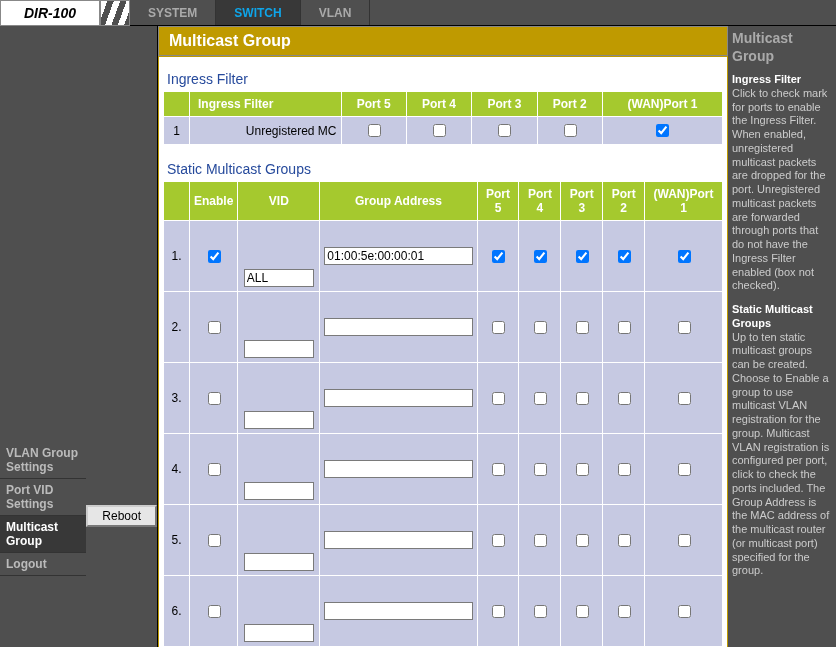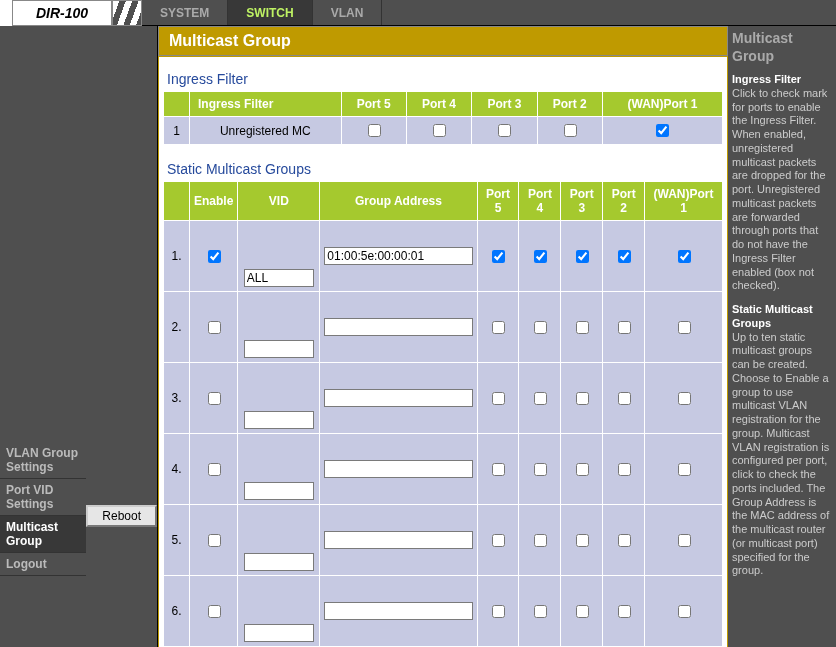--- a/index.html
+++ b/index.html
@@ -16,7 +16,6 @@
     height: 26px;
     background: #4f4f4f;
     border-bottom: 1px solid #000;
-    margin-left: 12px;
   }
   .logo-box {
     width: 100px;

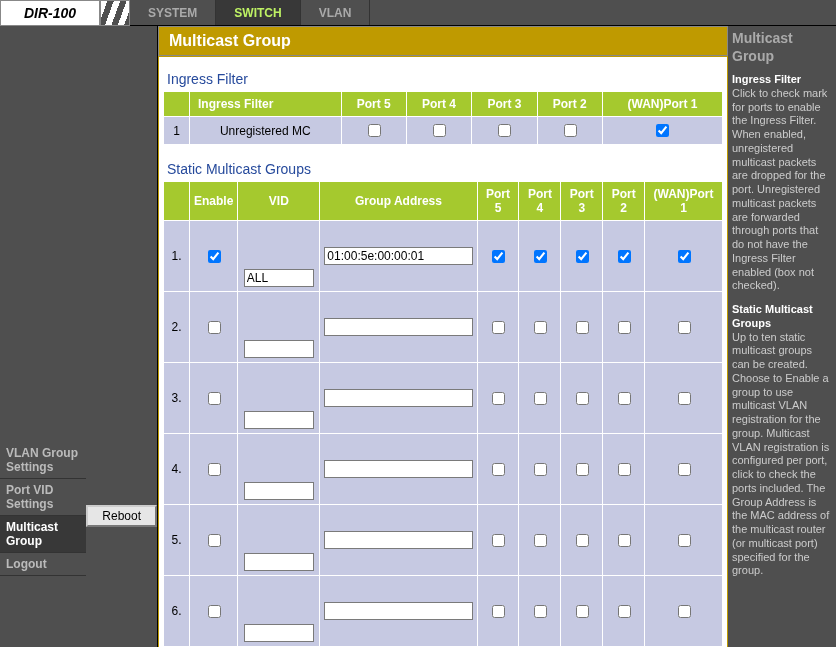--- a/index.html
+++ b/index.html
@@ -51,7 +51,7 @@
     cursor: pointer;
   }
   .topnav-item.active {
-    color: #bef264;
+    color: #0ea5e9;
     background: #383838;
   }
   

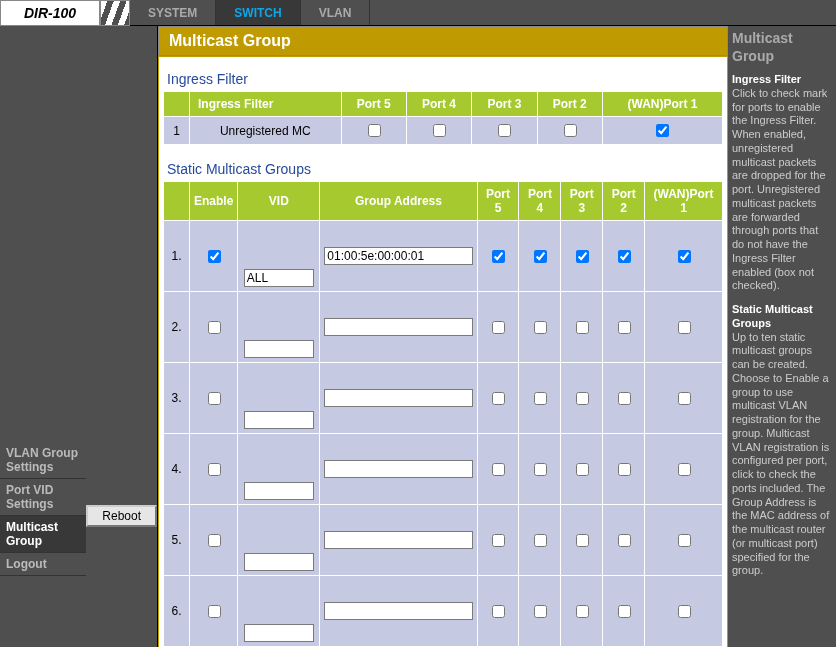--- a/index.html
+++ b/index.html
@@ -226,7 +226,7 @@
         </tr>
         <tr>
           <td class="rn">1</td>
-          <td style="text-align:center">Unregistered MC</td>
+          <td style="text-align:right">Unregistered MC</td>
           <td><input type="checkbox" style=""></td>
           <td><input type="checkbox" style=""></td>
           <td><input type="checkbox" style=""></td>

